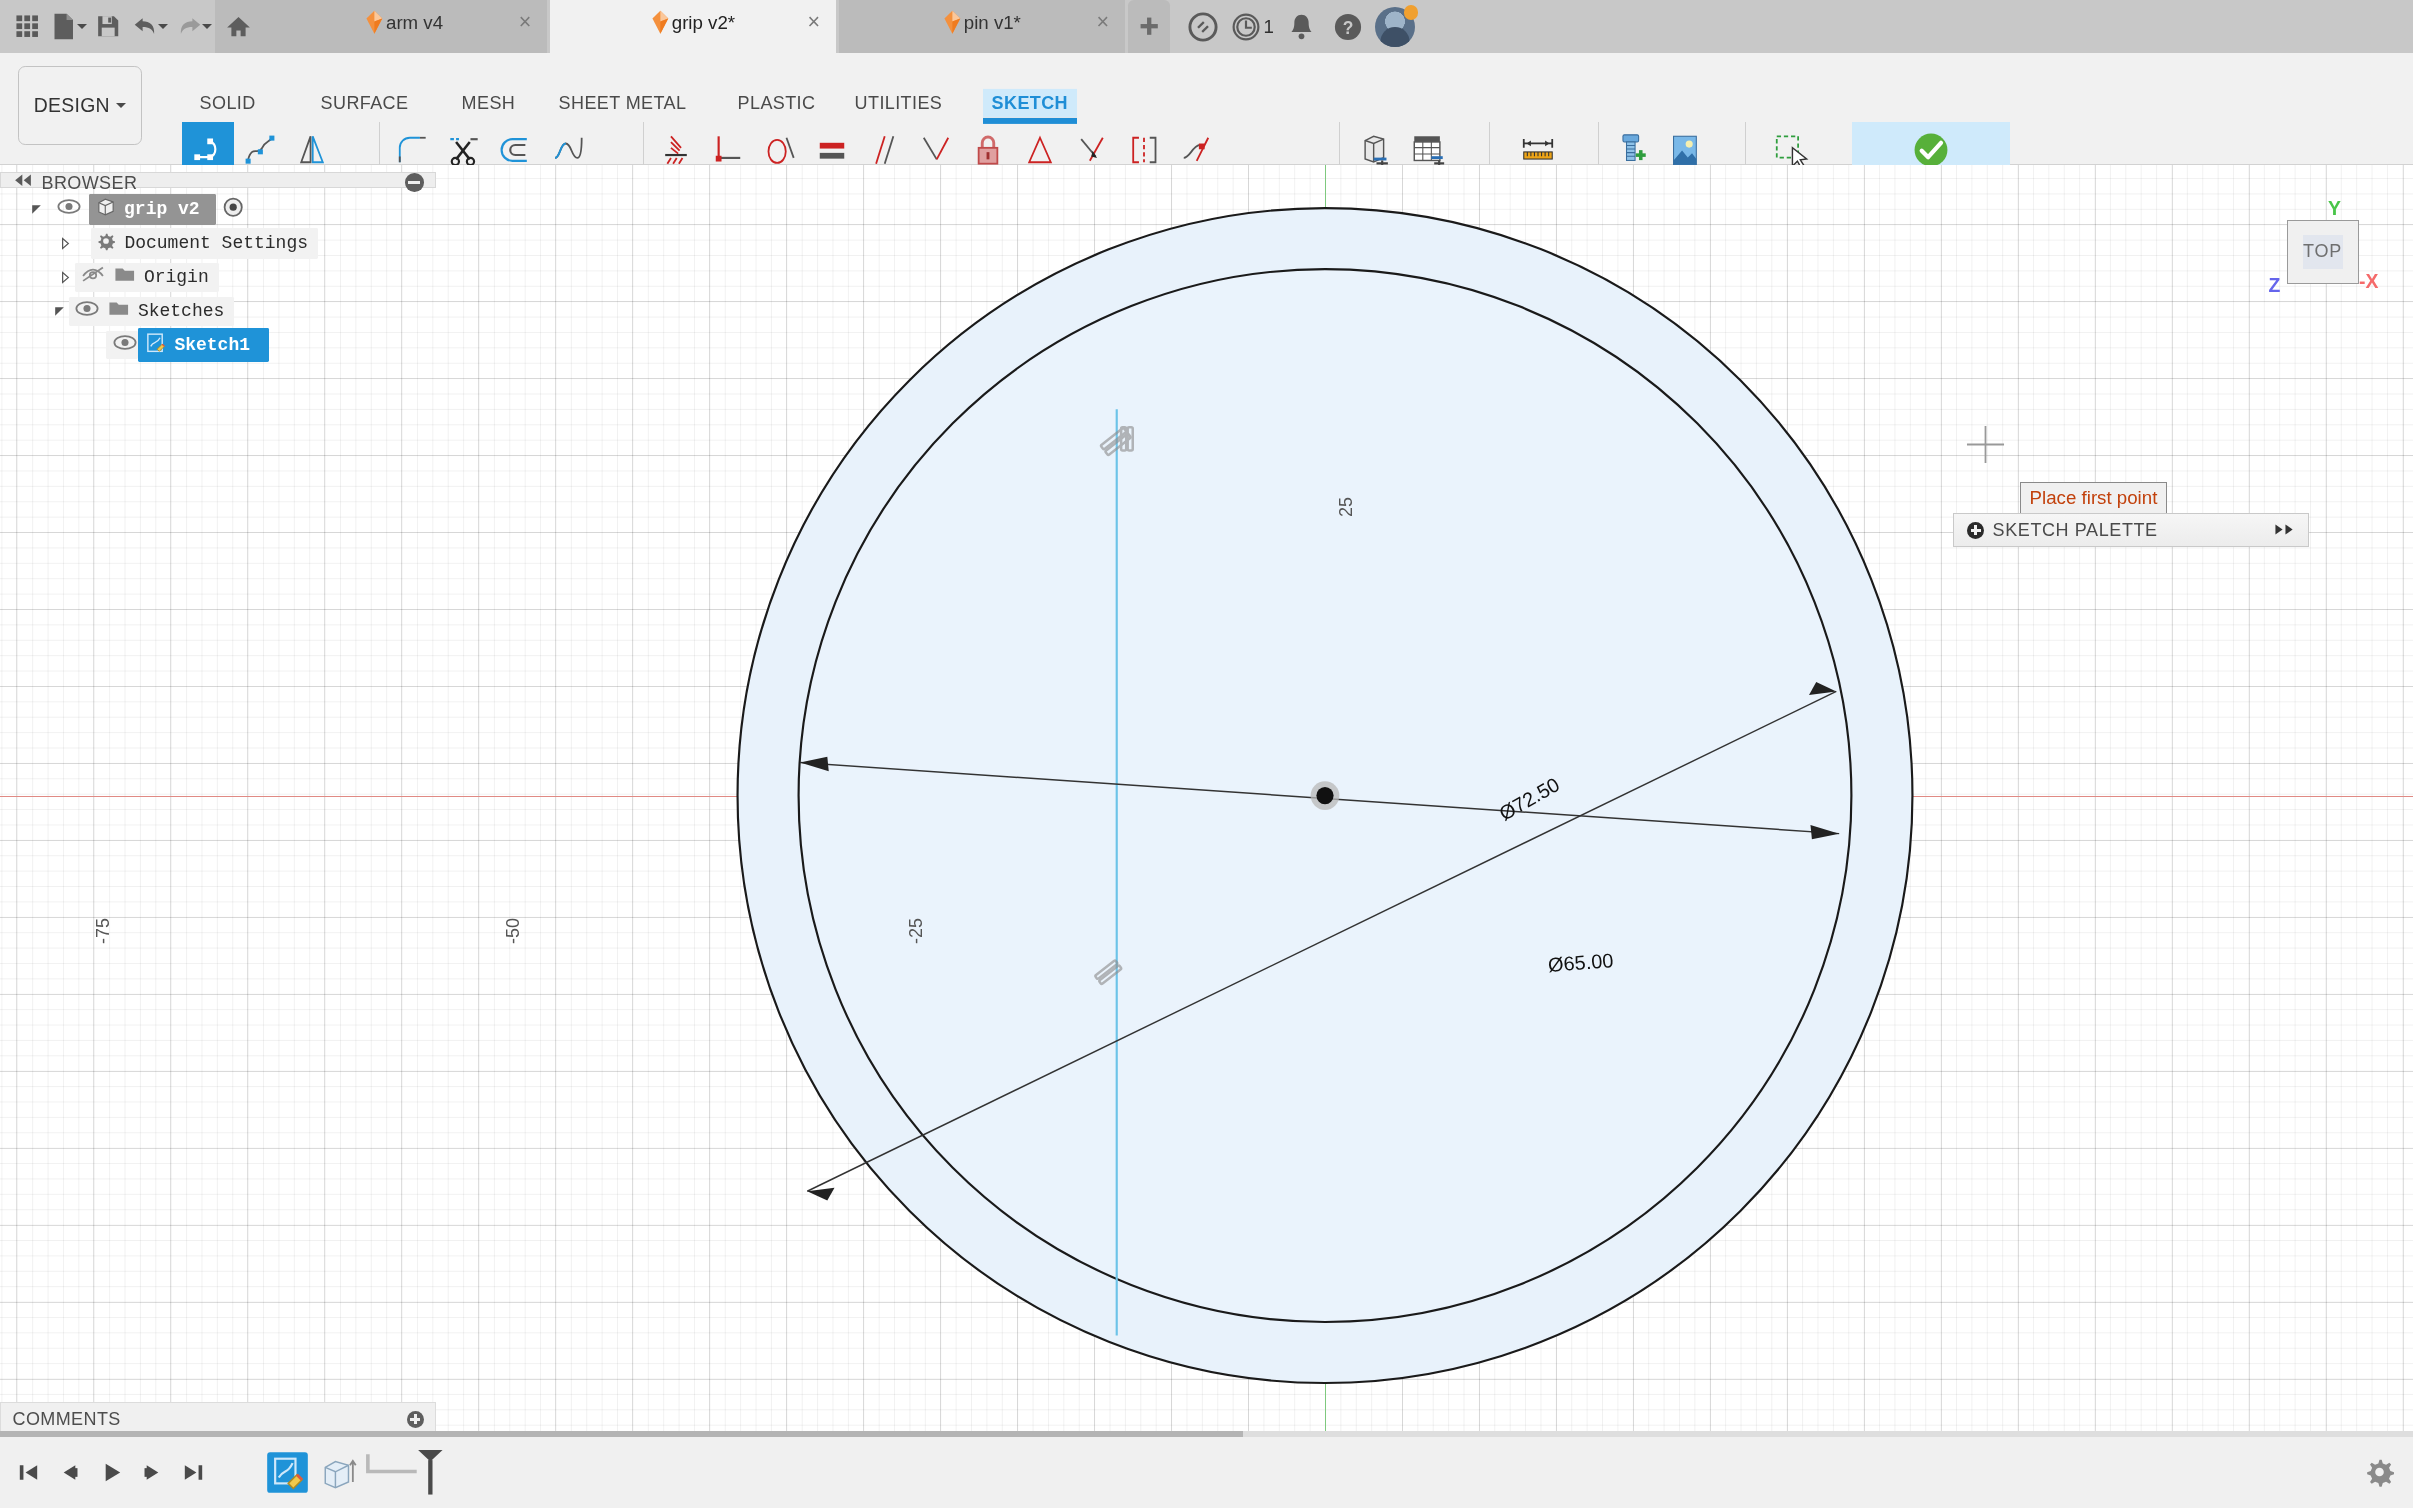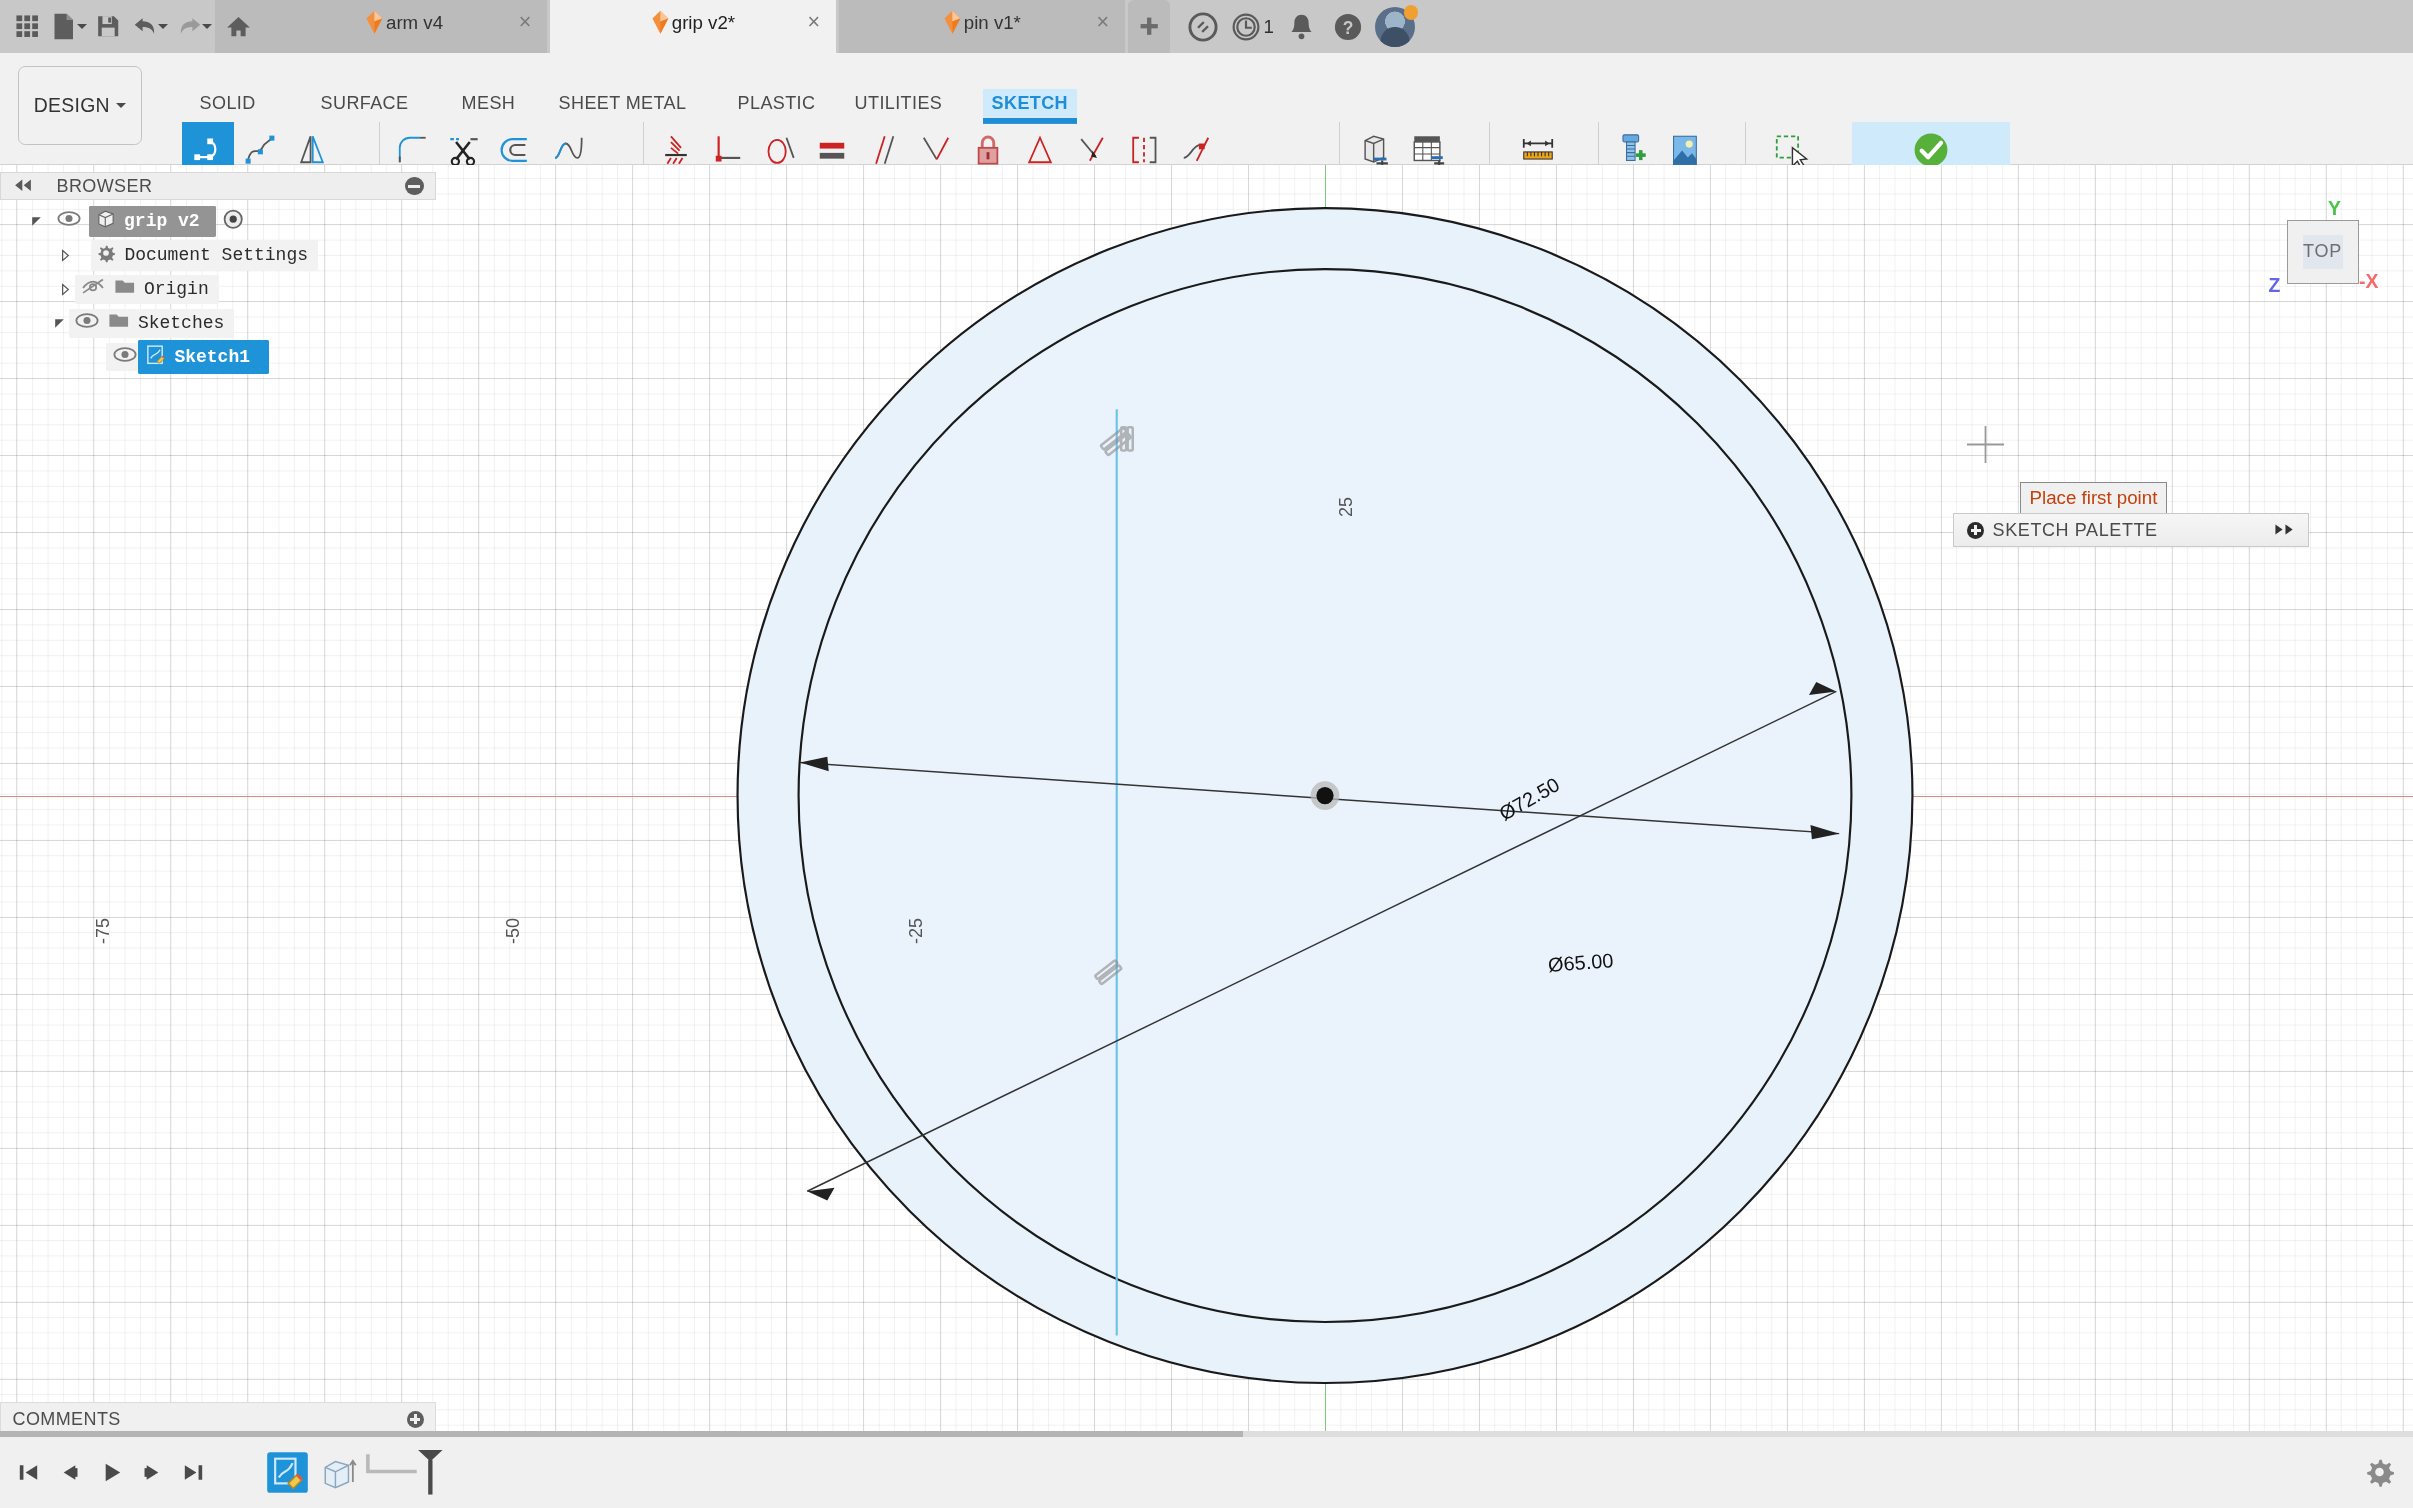--- a/index.html
+++ b/index.html
@@ -98,8 +98,8 @@
     position:absolute; left:0; top:172px; width:436px; height:auto; z-index:20;
   }
   #browser-hd {
-    width:436px; height:28px; background:#eeeeee; border:0.7px solid #d8d8d8;
-    display:flex; align-items:center; padding:0 11.5px; gap:24px;
+    width:436px; height:16px; background:#eeeeee; border:0.7px solid #d8d8d8;
+    display:flex; padding:0 11.5px; gap:9px;
   }
   #browser-hd .title { font-size:18px; color:#4d4d4d; letter-spacing:0.4px; }
   #browser-hd .minus {

